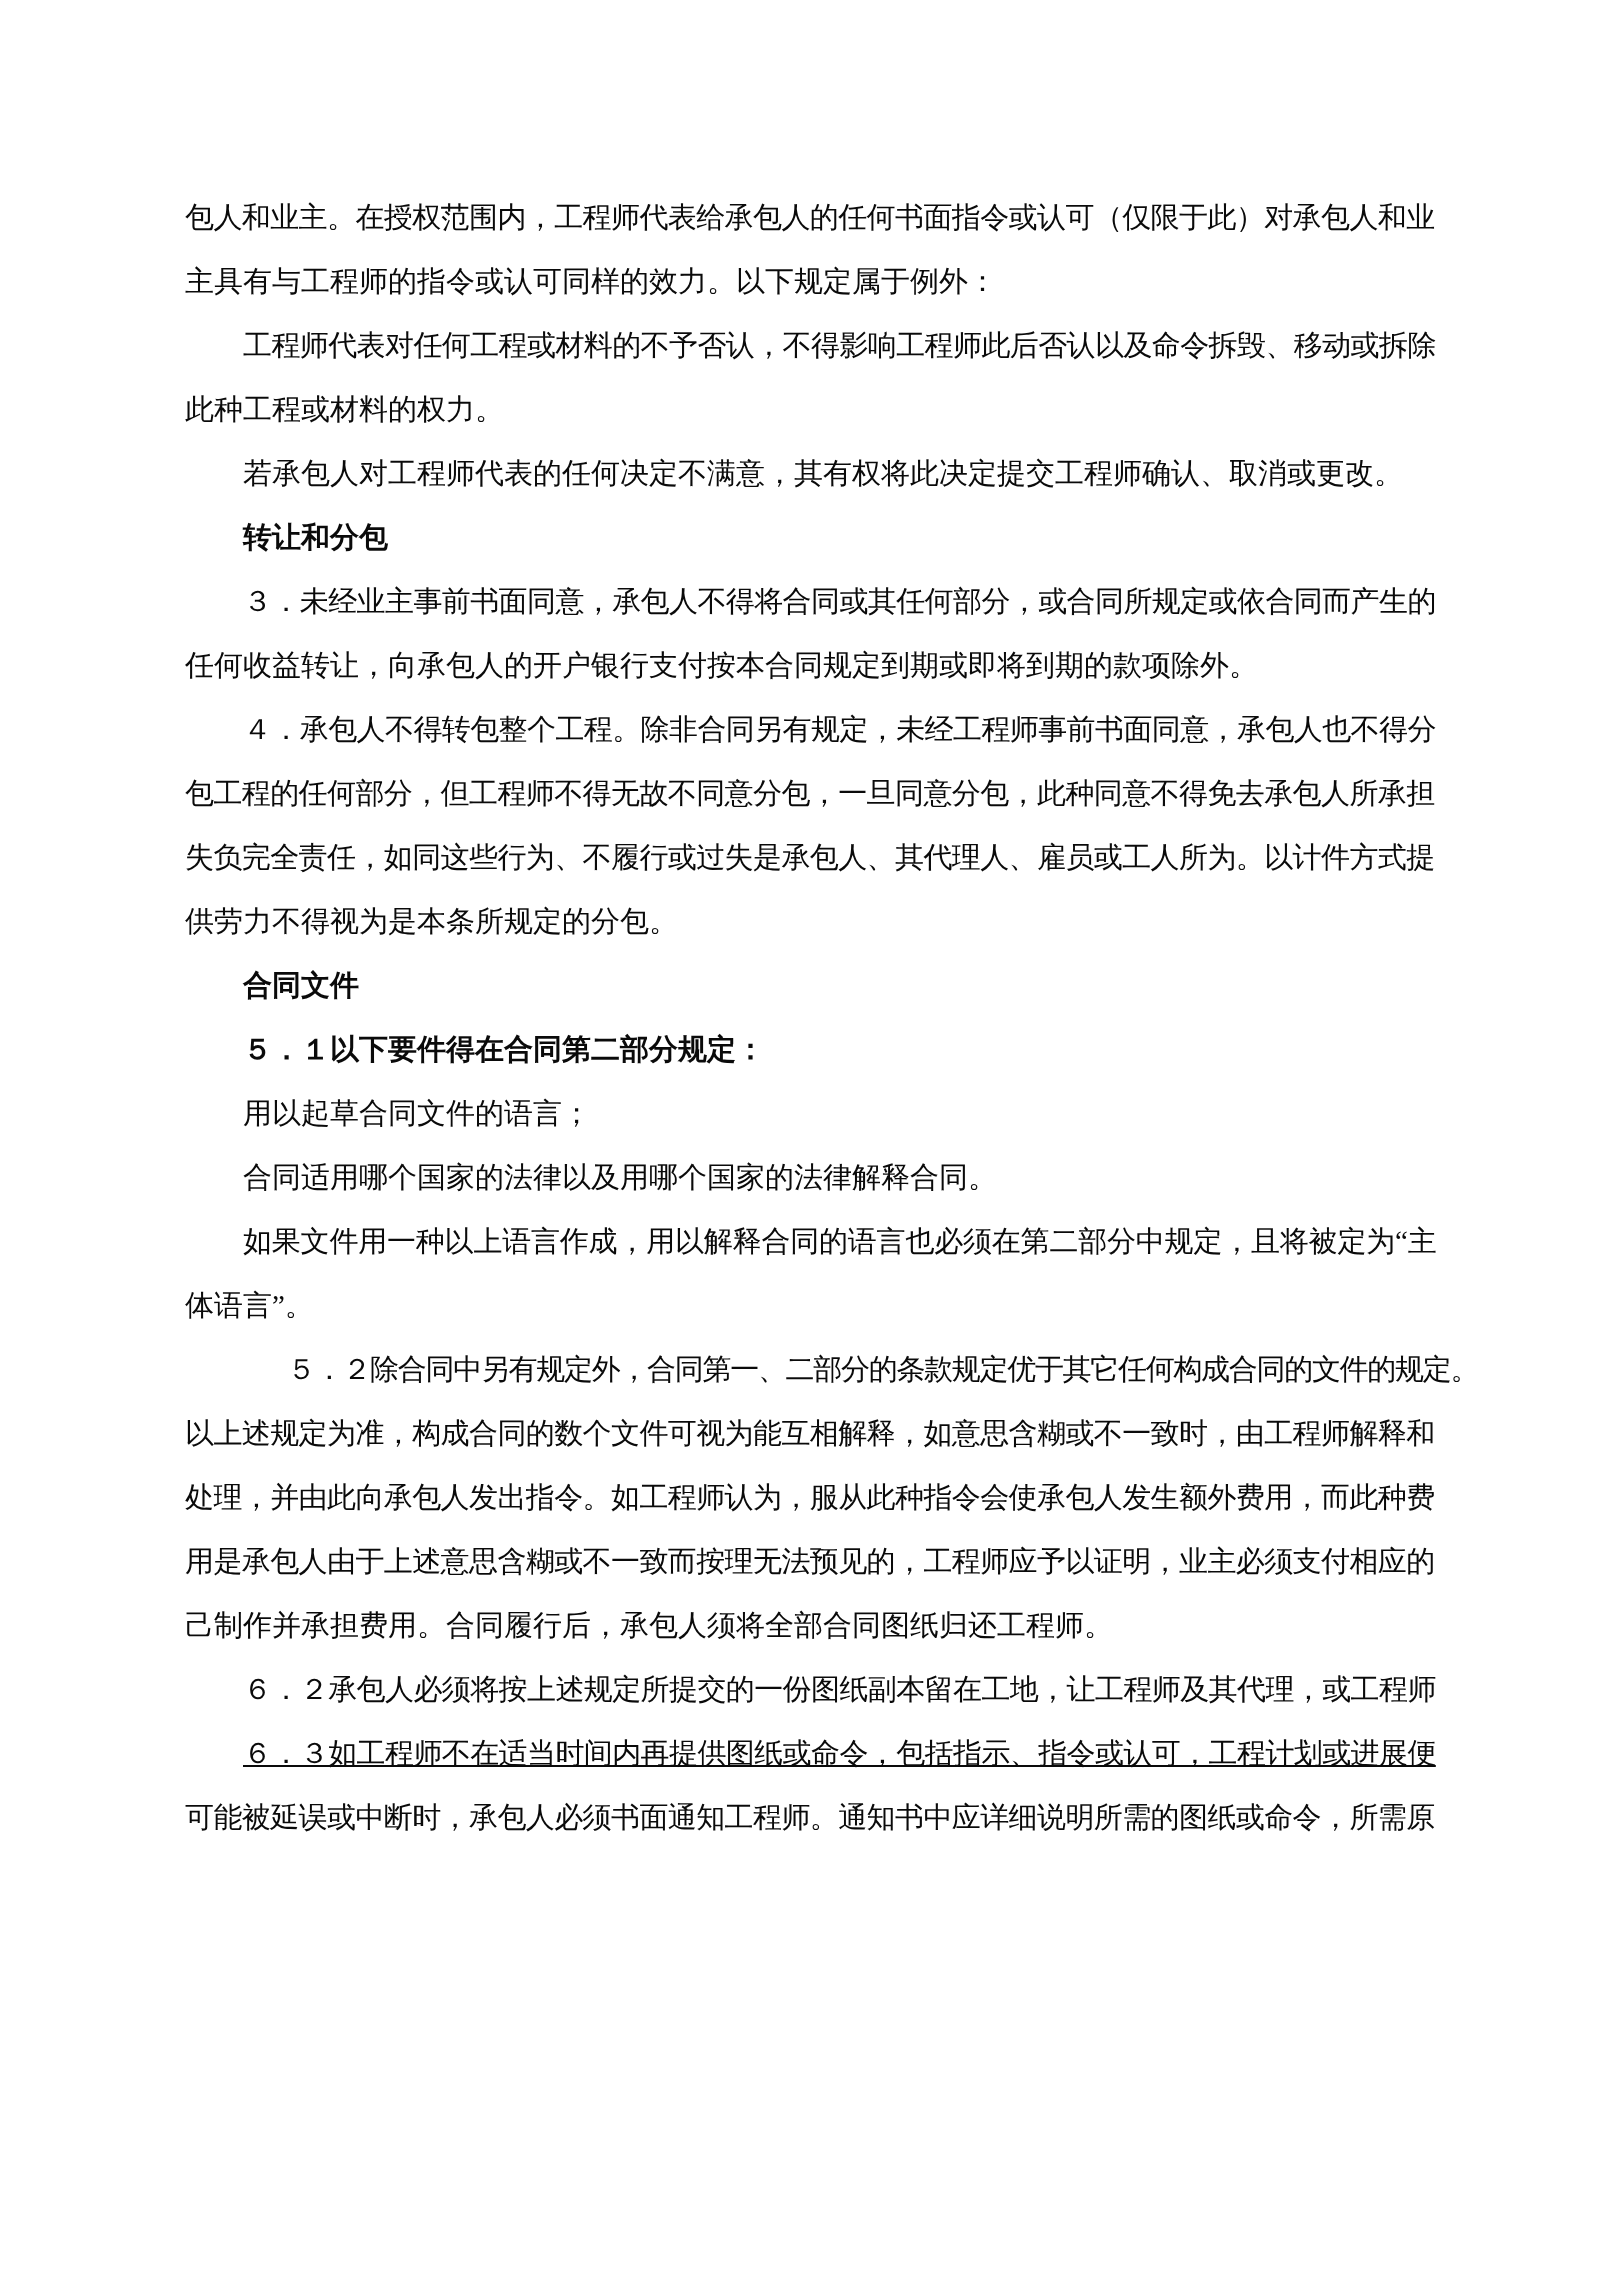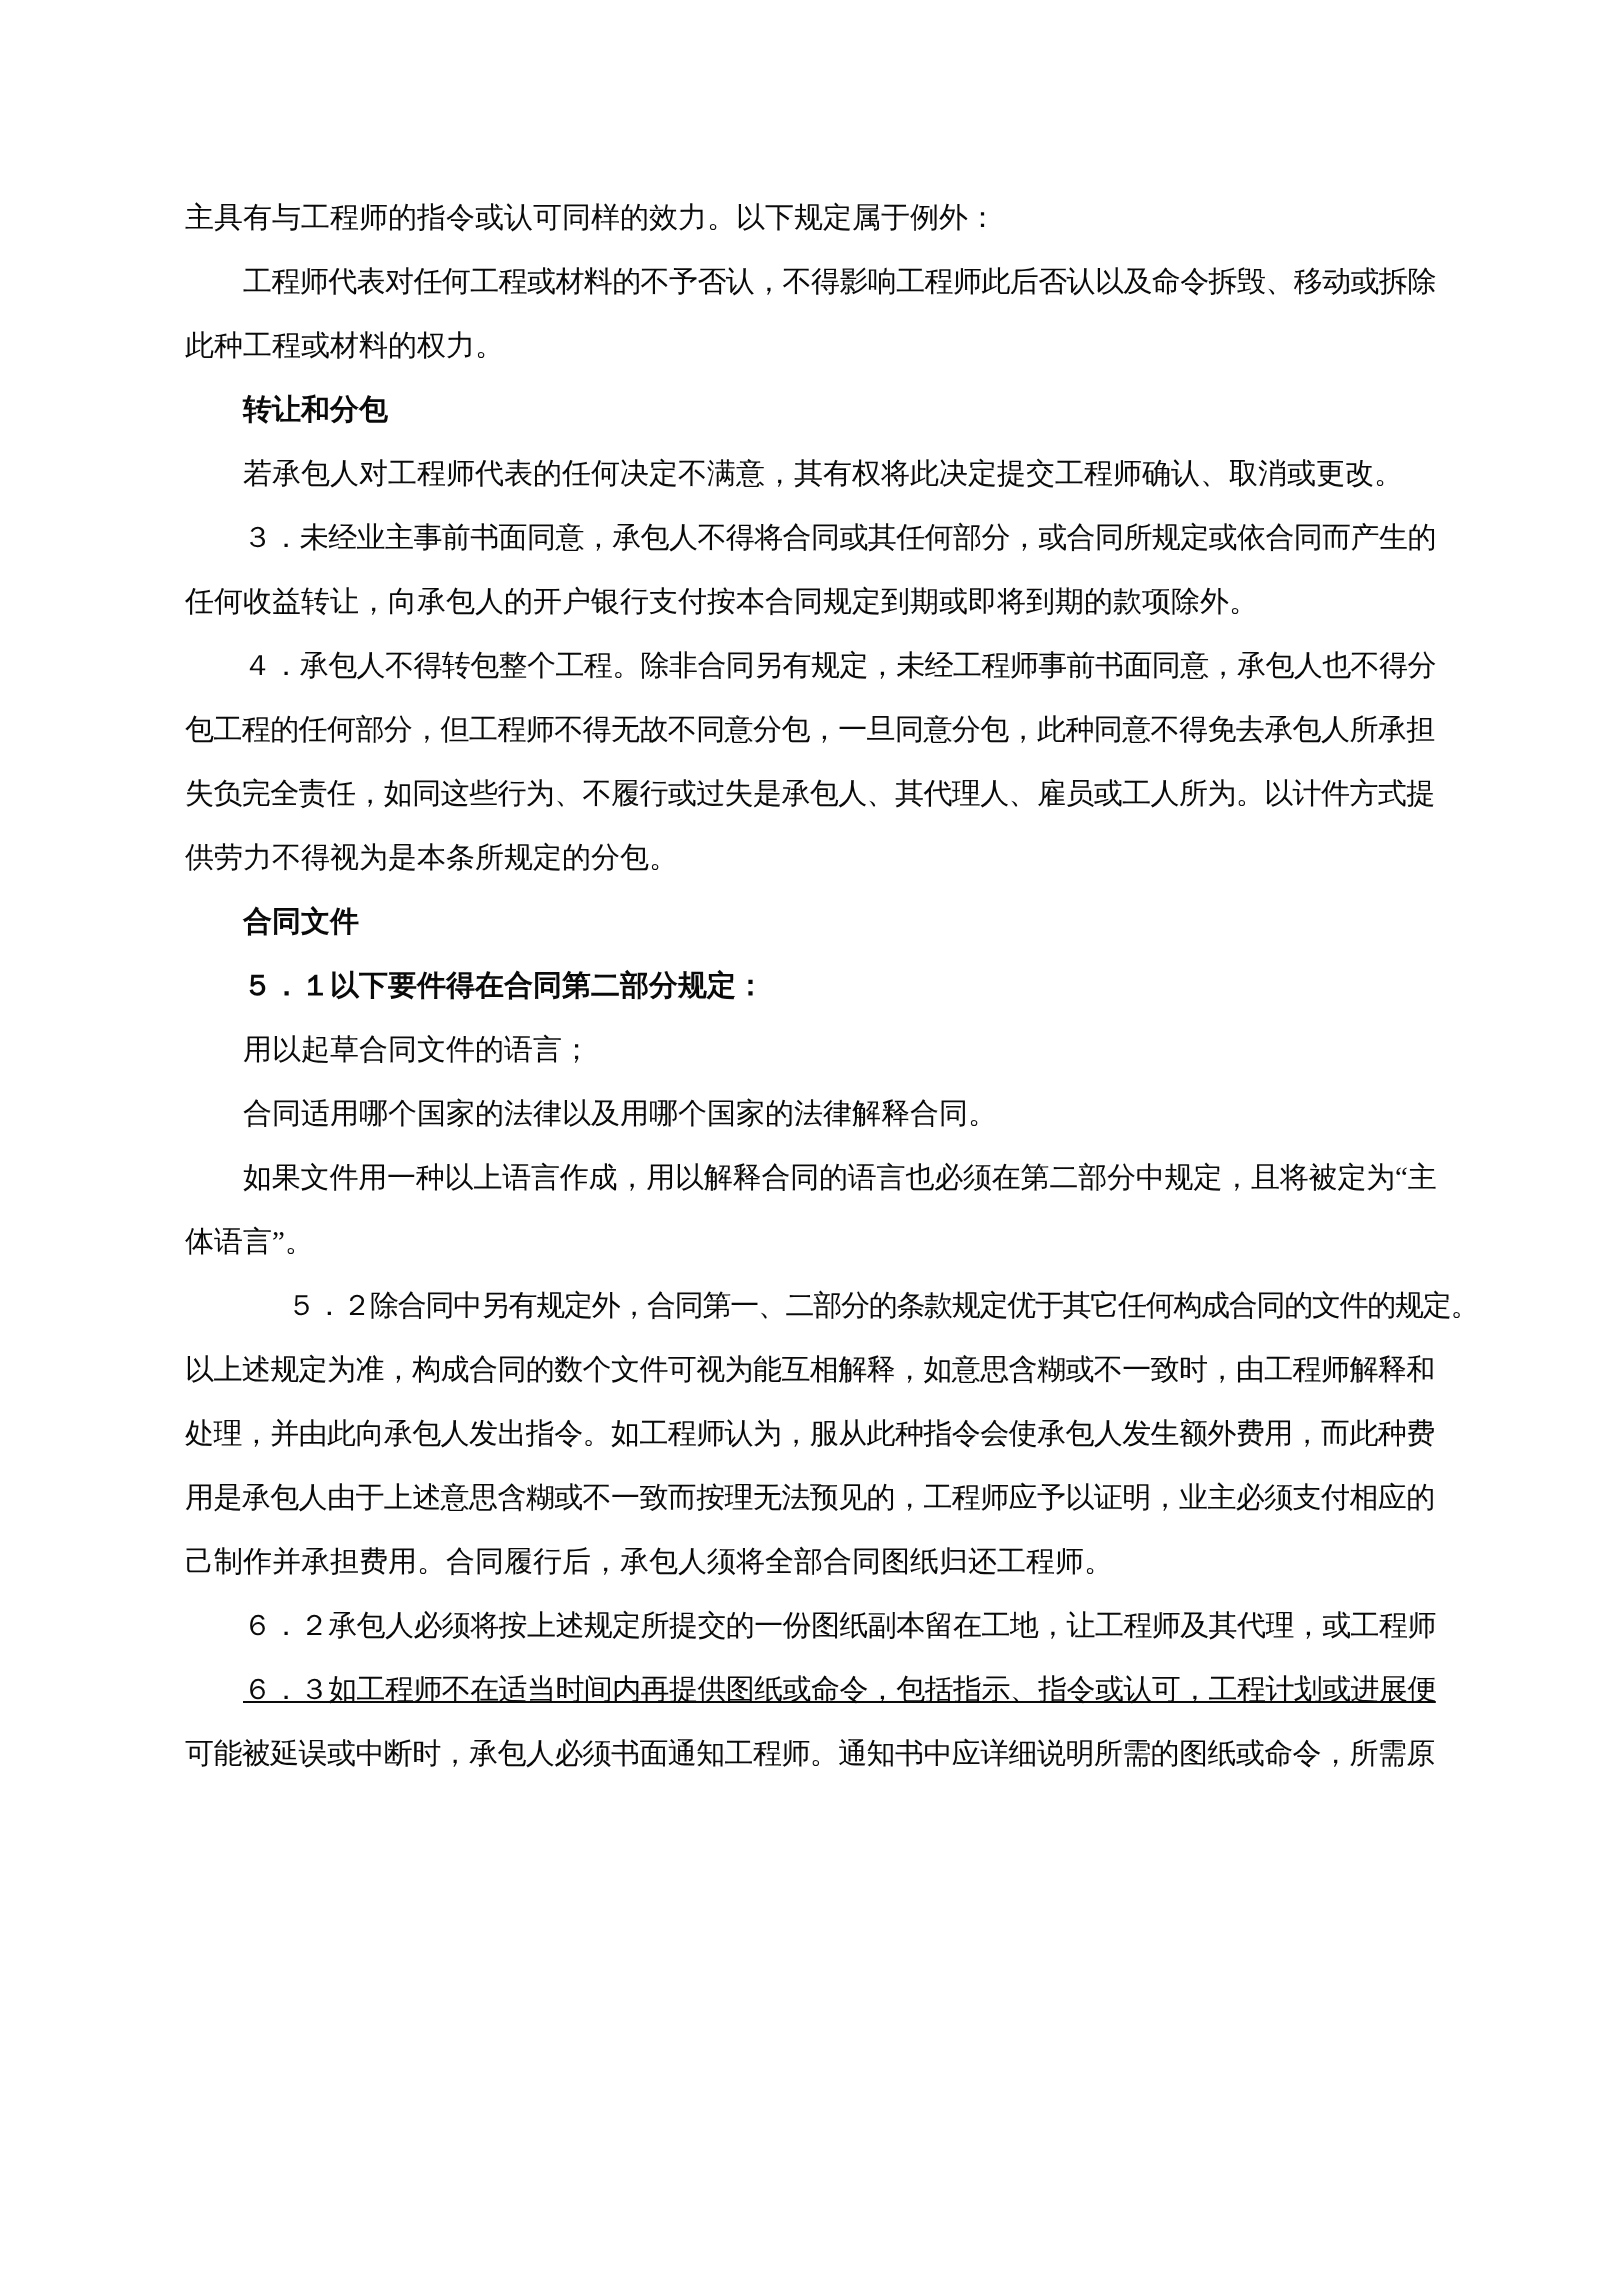--- a/index.html
+++ b/index.html
@@ -45,6 +45,7 @@
 
 <div class="page">
   <div class="text-block" style="color: rgb(10, 10, 10);">
+      <div class="line"><span style="letter-spacing: -0.6px;">包人和业主。在授权范围内，工程师代表给承包人的任何书面指令或认可（仅限于此）对承包人和业</span></div>
       <div class="line"><span>主具有与工程师的指令或认可同样的效力。以下规定属于例外：</span></div>
       <div class="line indent"><span style="letter-spacing: -0.6px;">工程师代表对任何工程或材料的不予否认，不得影响工程师此后否认以及命令拆毁、移动或拆除</span></div>
       <div class="line"><span>此种工程或材料的权力。</span></div>

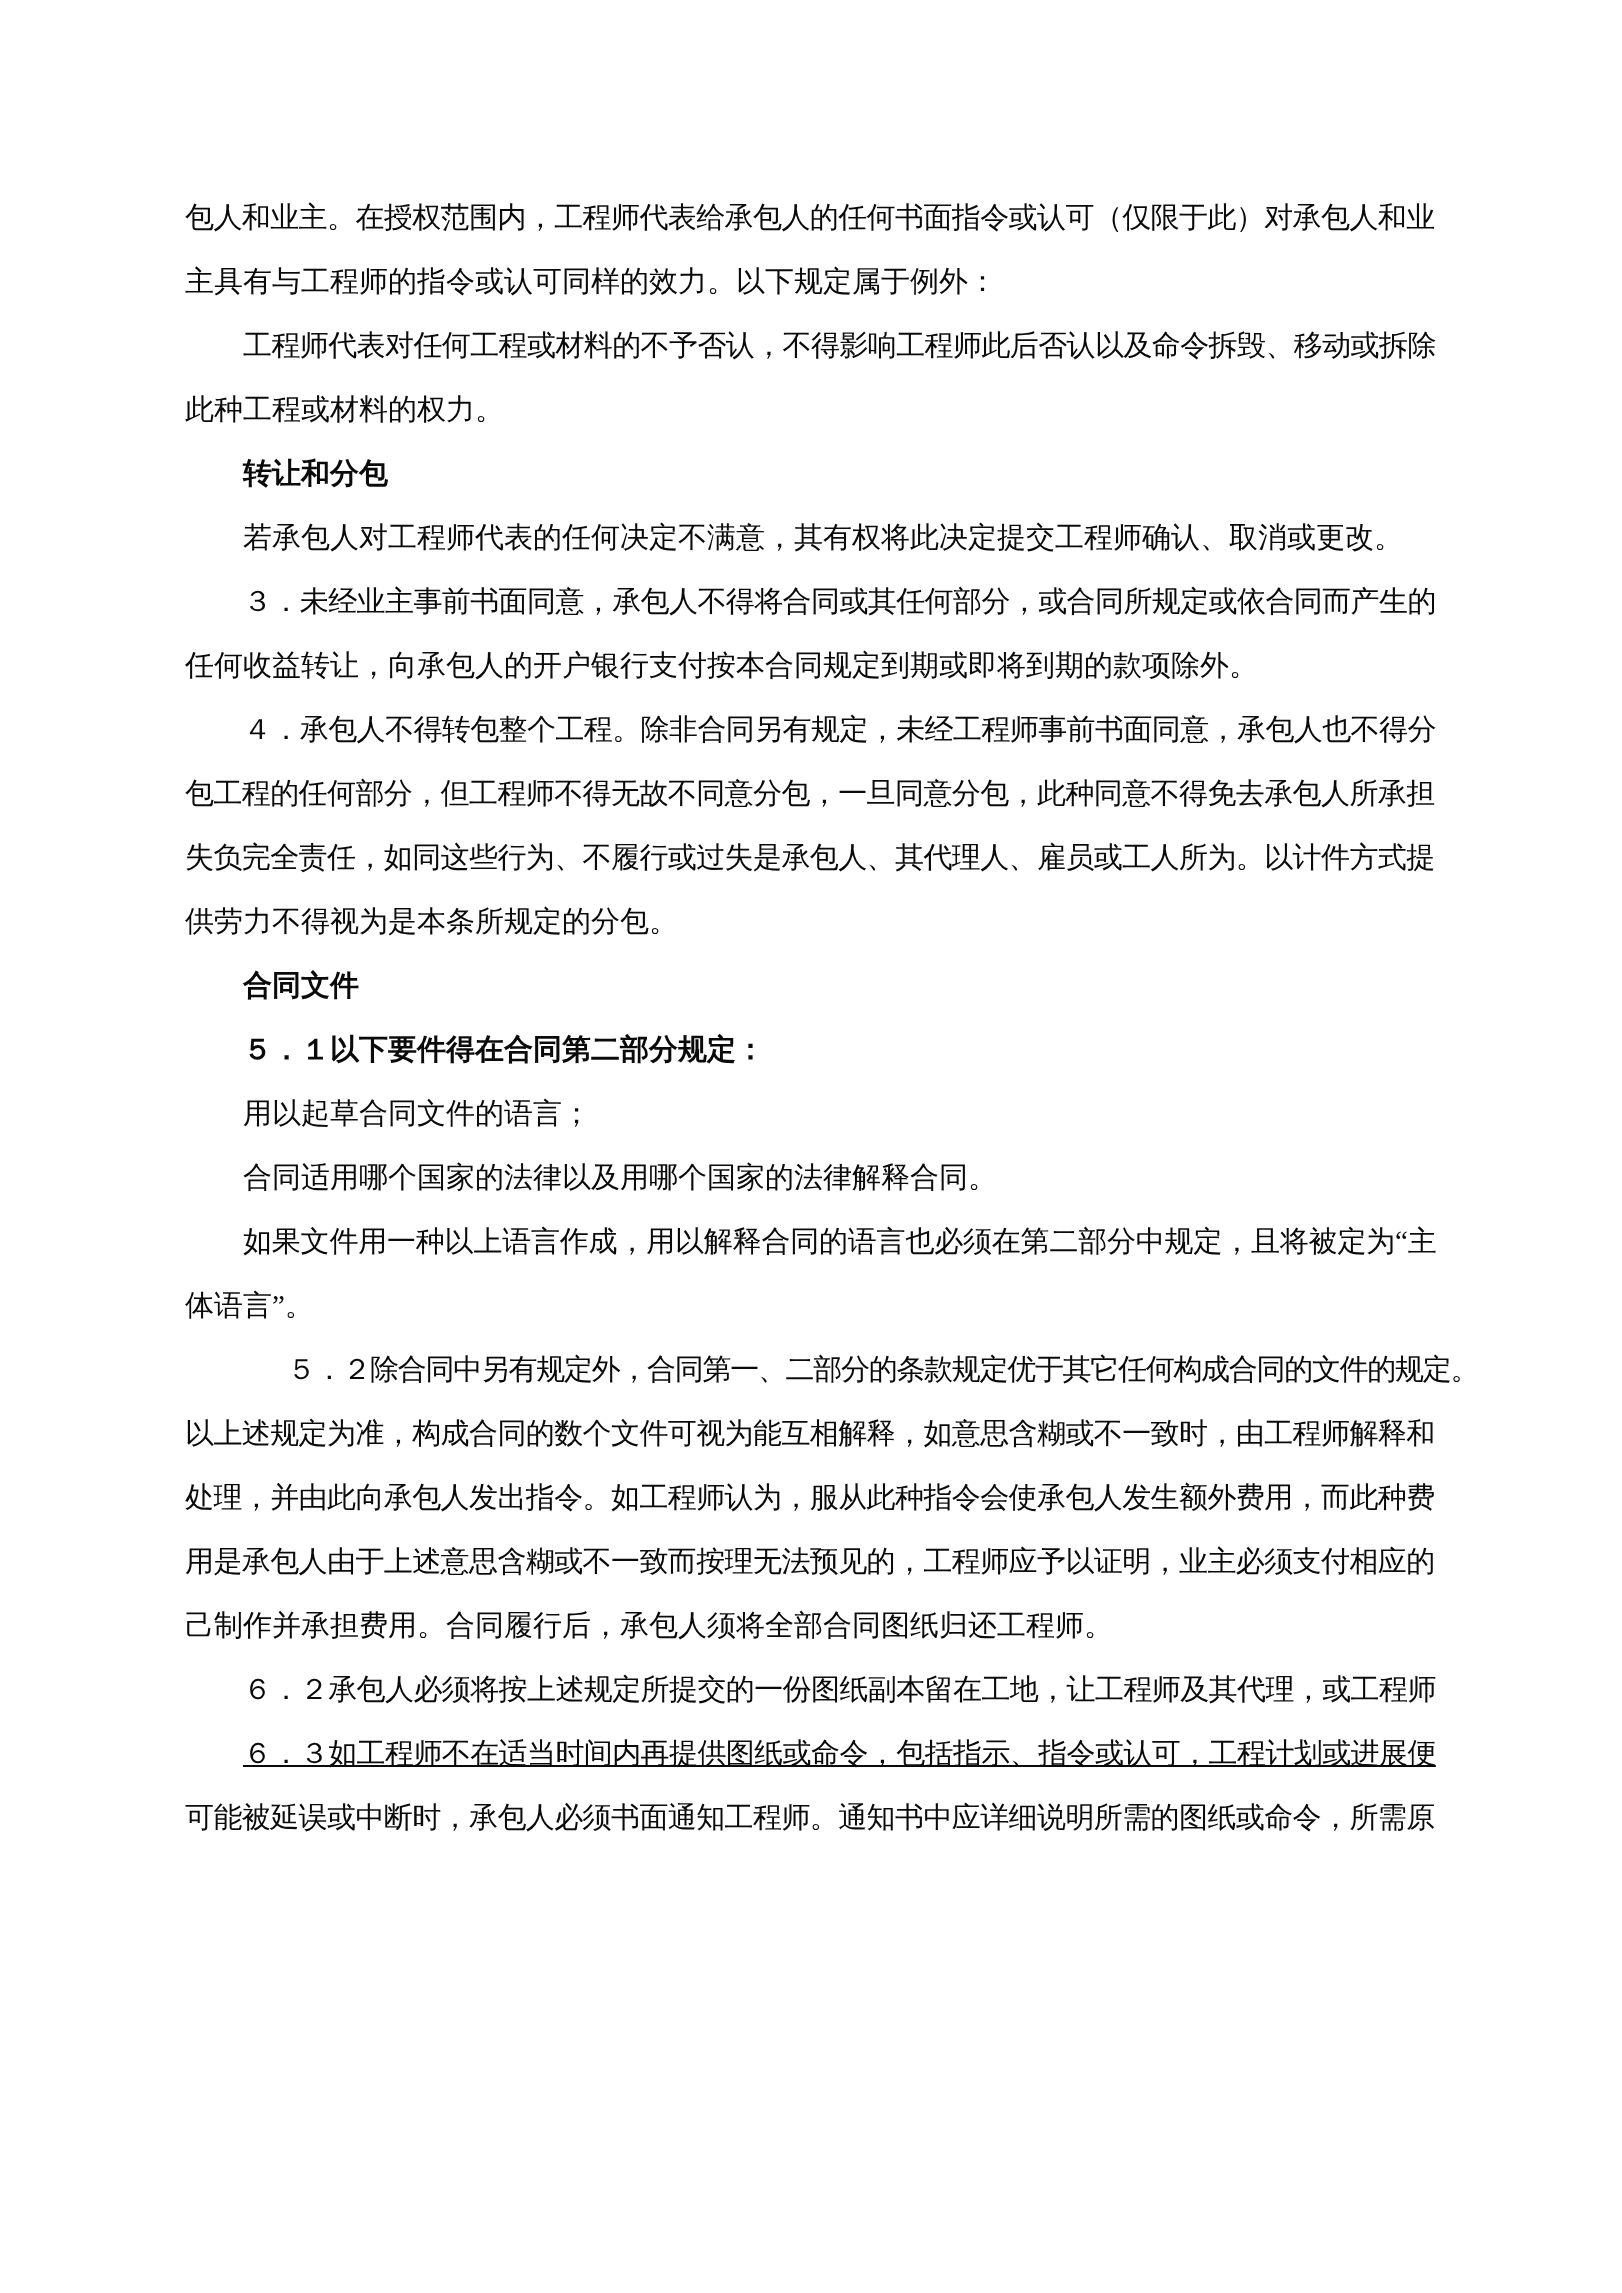--- a/index.html
+++ b/index.html
@@ -49,8 +49,8 @@
       <div class="line"><span>主具有与工程师的指令或认可同样的效力。以下规定属于例外：</span></div>
       <div class="line indent"><span style="letter-spacing: -0.6px;">工程师代表对任何工程或材料的不予否认，不得影响工程师此后否认以及命令拆毁、移动或拆除</span></div>
       <div class="line"><span>此种工程或材料的权力。</span></div>
+      <div class="line indent"><span>若承包人对工程师代表的任何决定不满意，其有权将此决定提交工程师确认、取消或更改。</span></div>
       <div class="line indent bold"><span>转让和分包</span></div>
-      <div class="line indent"><span>若承包人对工程师代表的任何决定不满意，其有权将此决定提交工程师确认、取消或更改。</span></div>
       <div class="line indent"><span style="letter-spacing: -0.6px;">３．未经业主事前书面同意，承包人不得将合同或其任何部分，或合同所规定或依合同而产生的</span></div>
       <div class="line"><span>任何收益转让，向承包人的开户银行支付按本合同规定到期或即将到期的款项除外。</span></div>
       <div class="line indent"><span style="letter-spacing: -0.6px;">４．承包人不得转包整个工程。除非合同另有规定，未经工程师事前书面同意，承包人也不得分</span></div>

